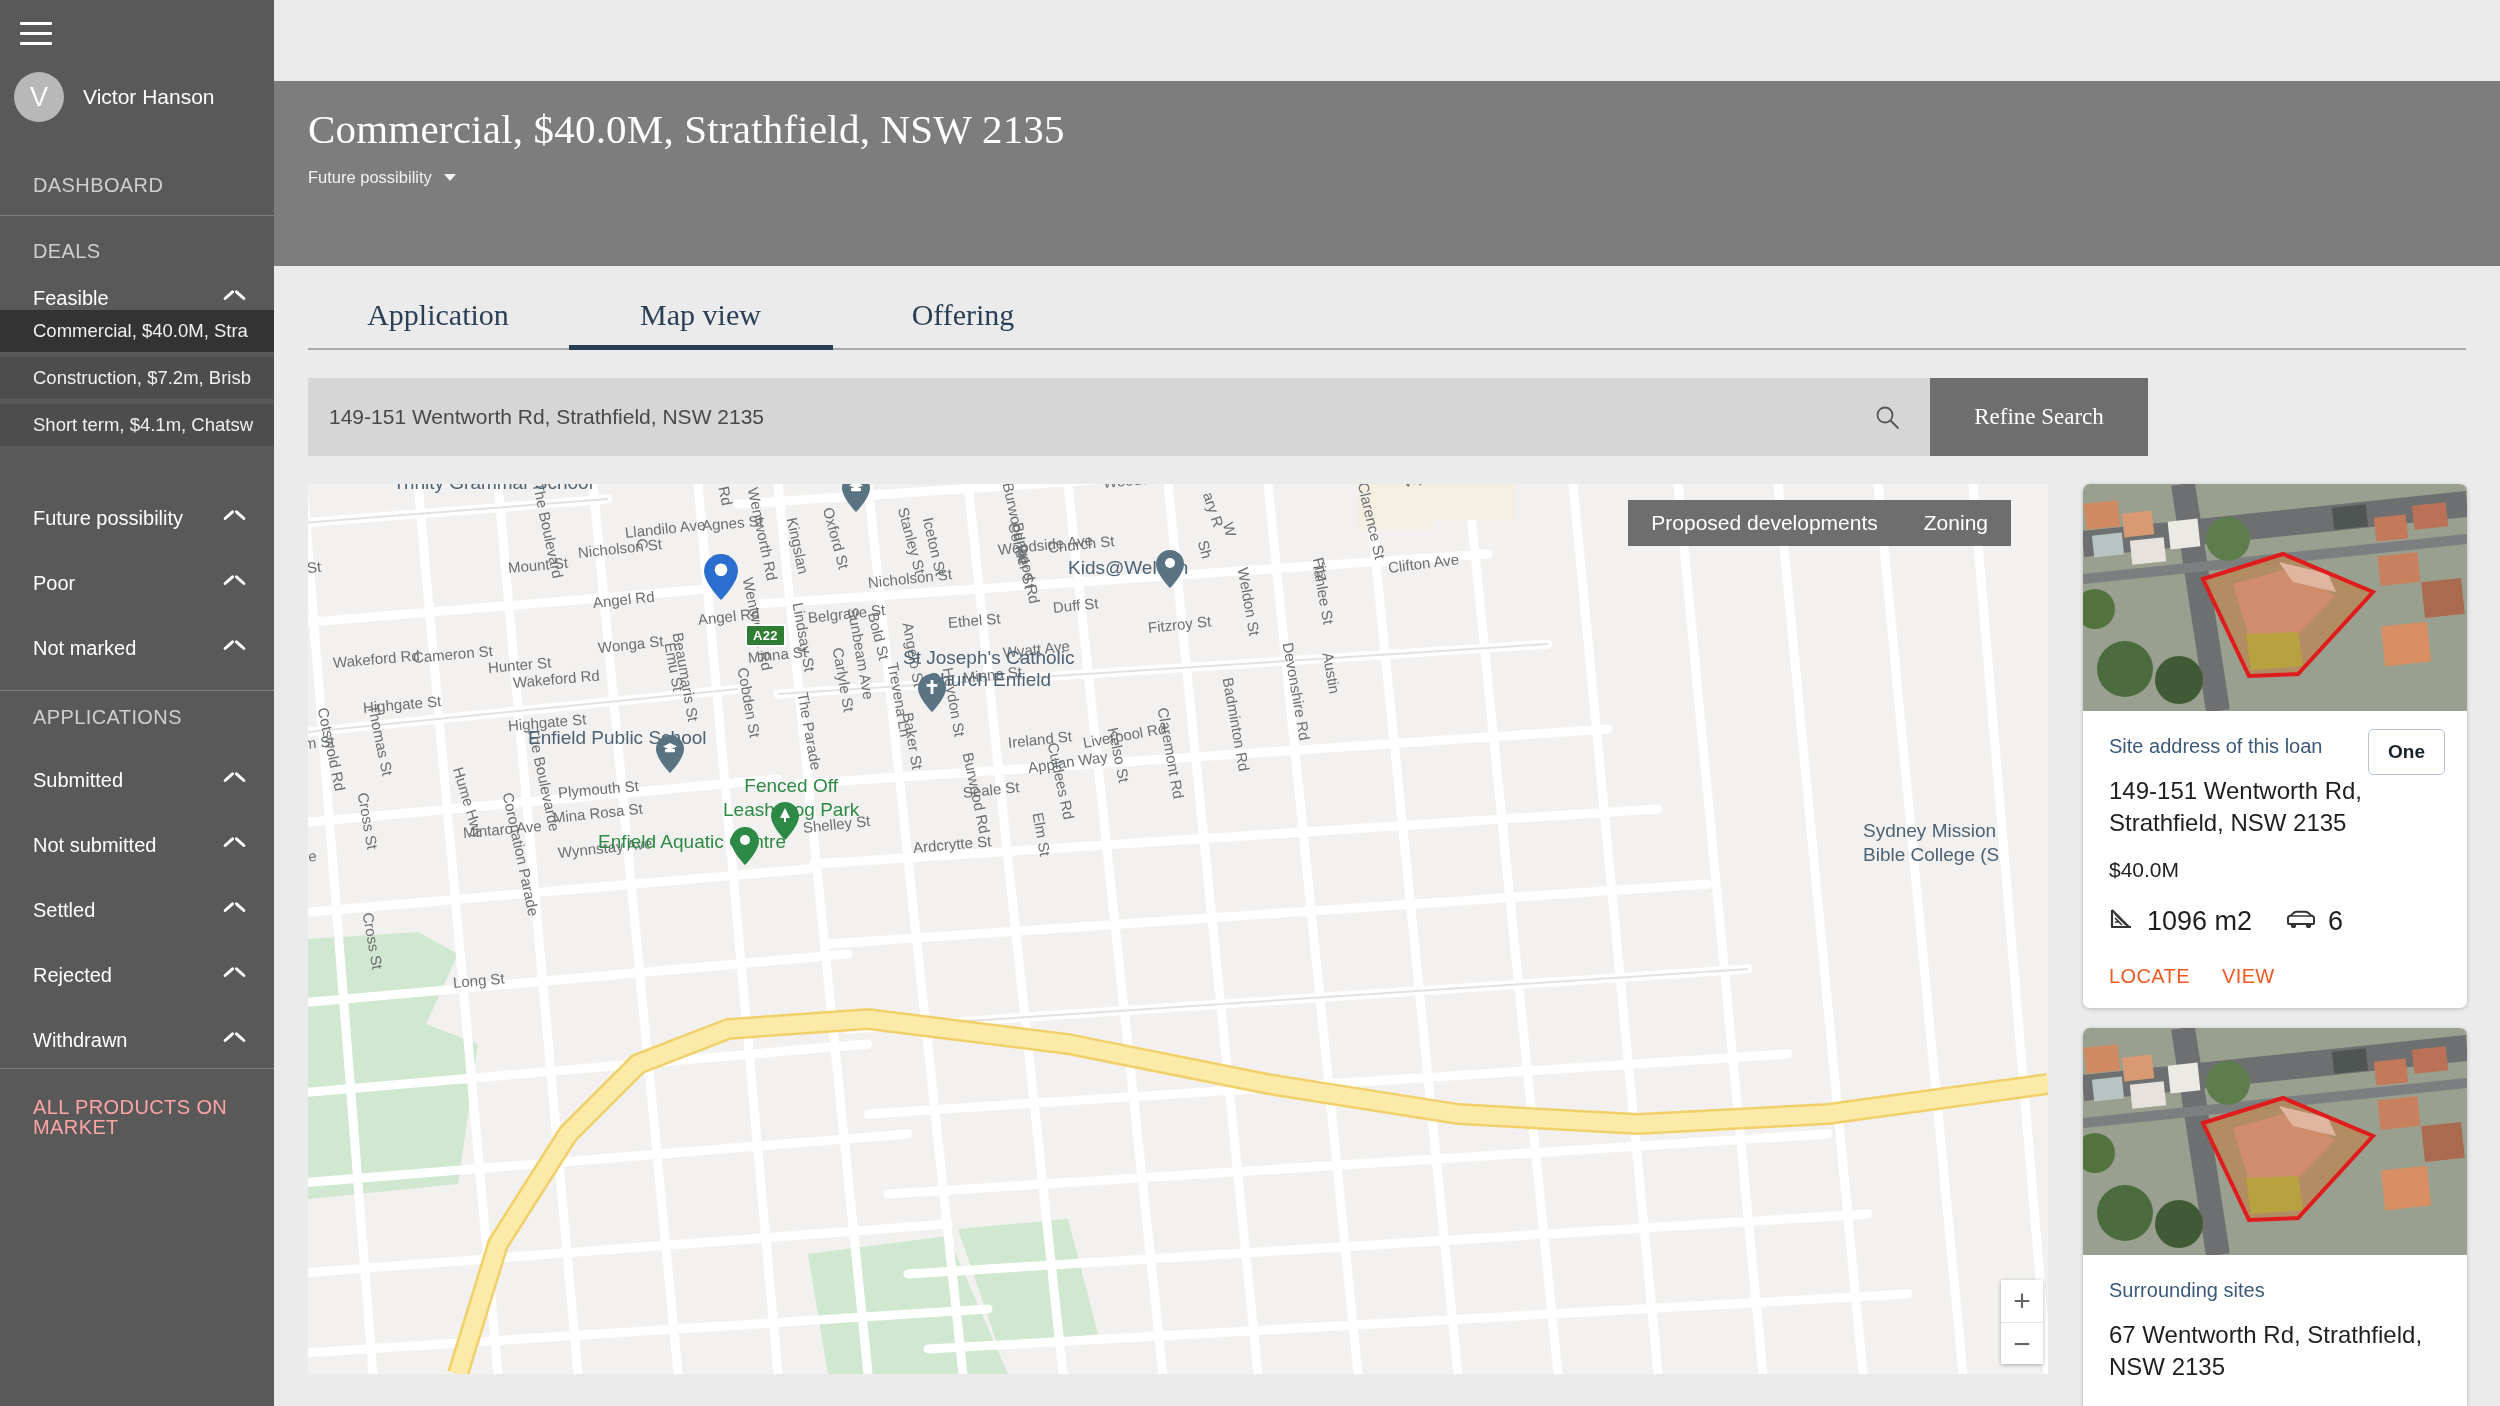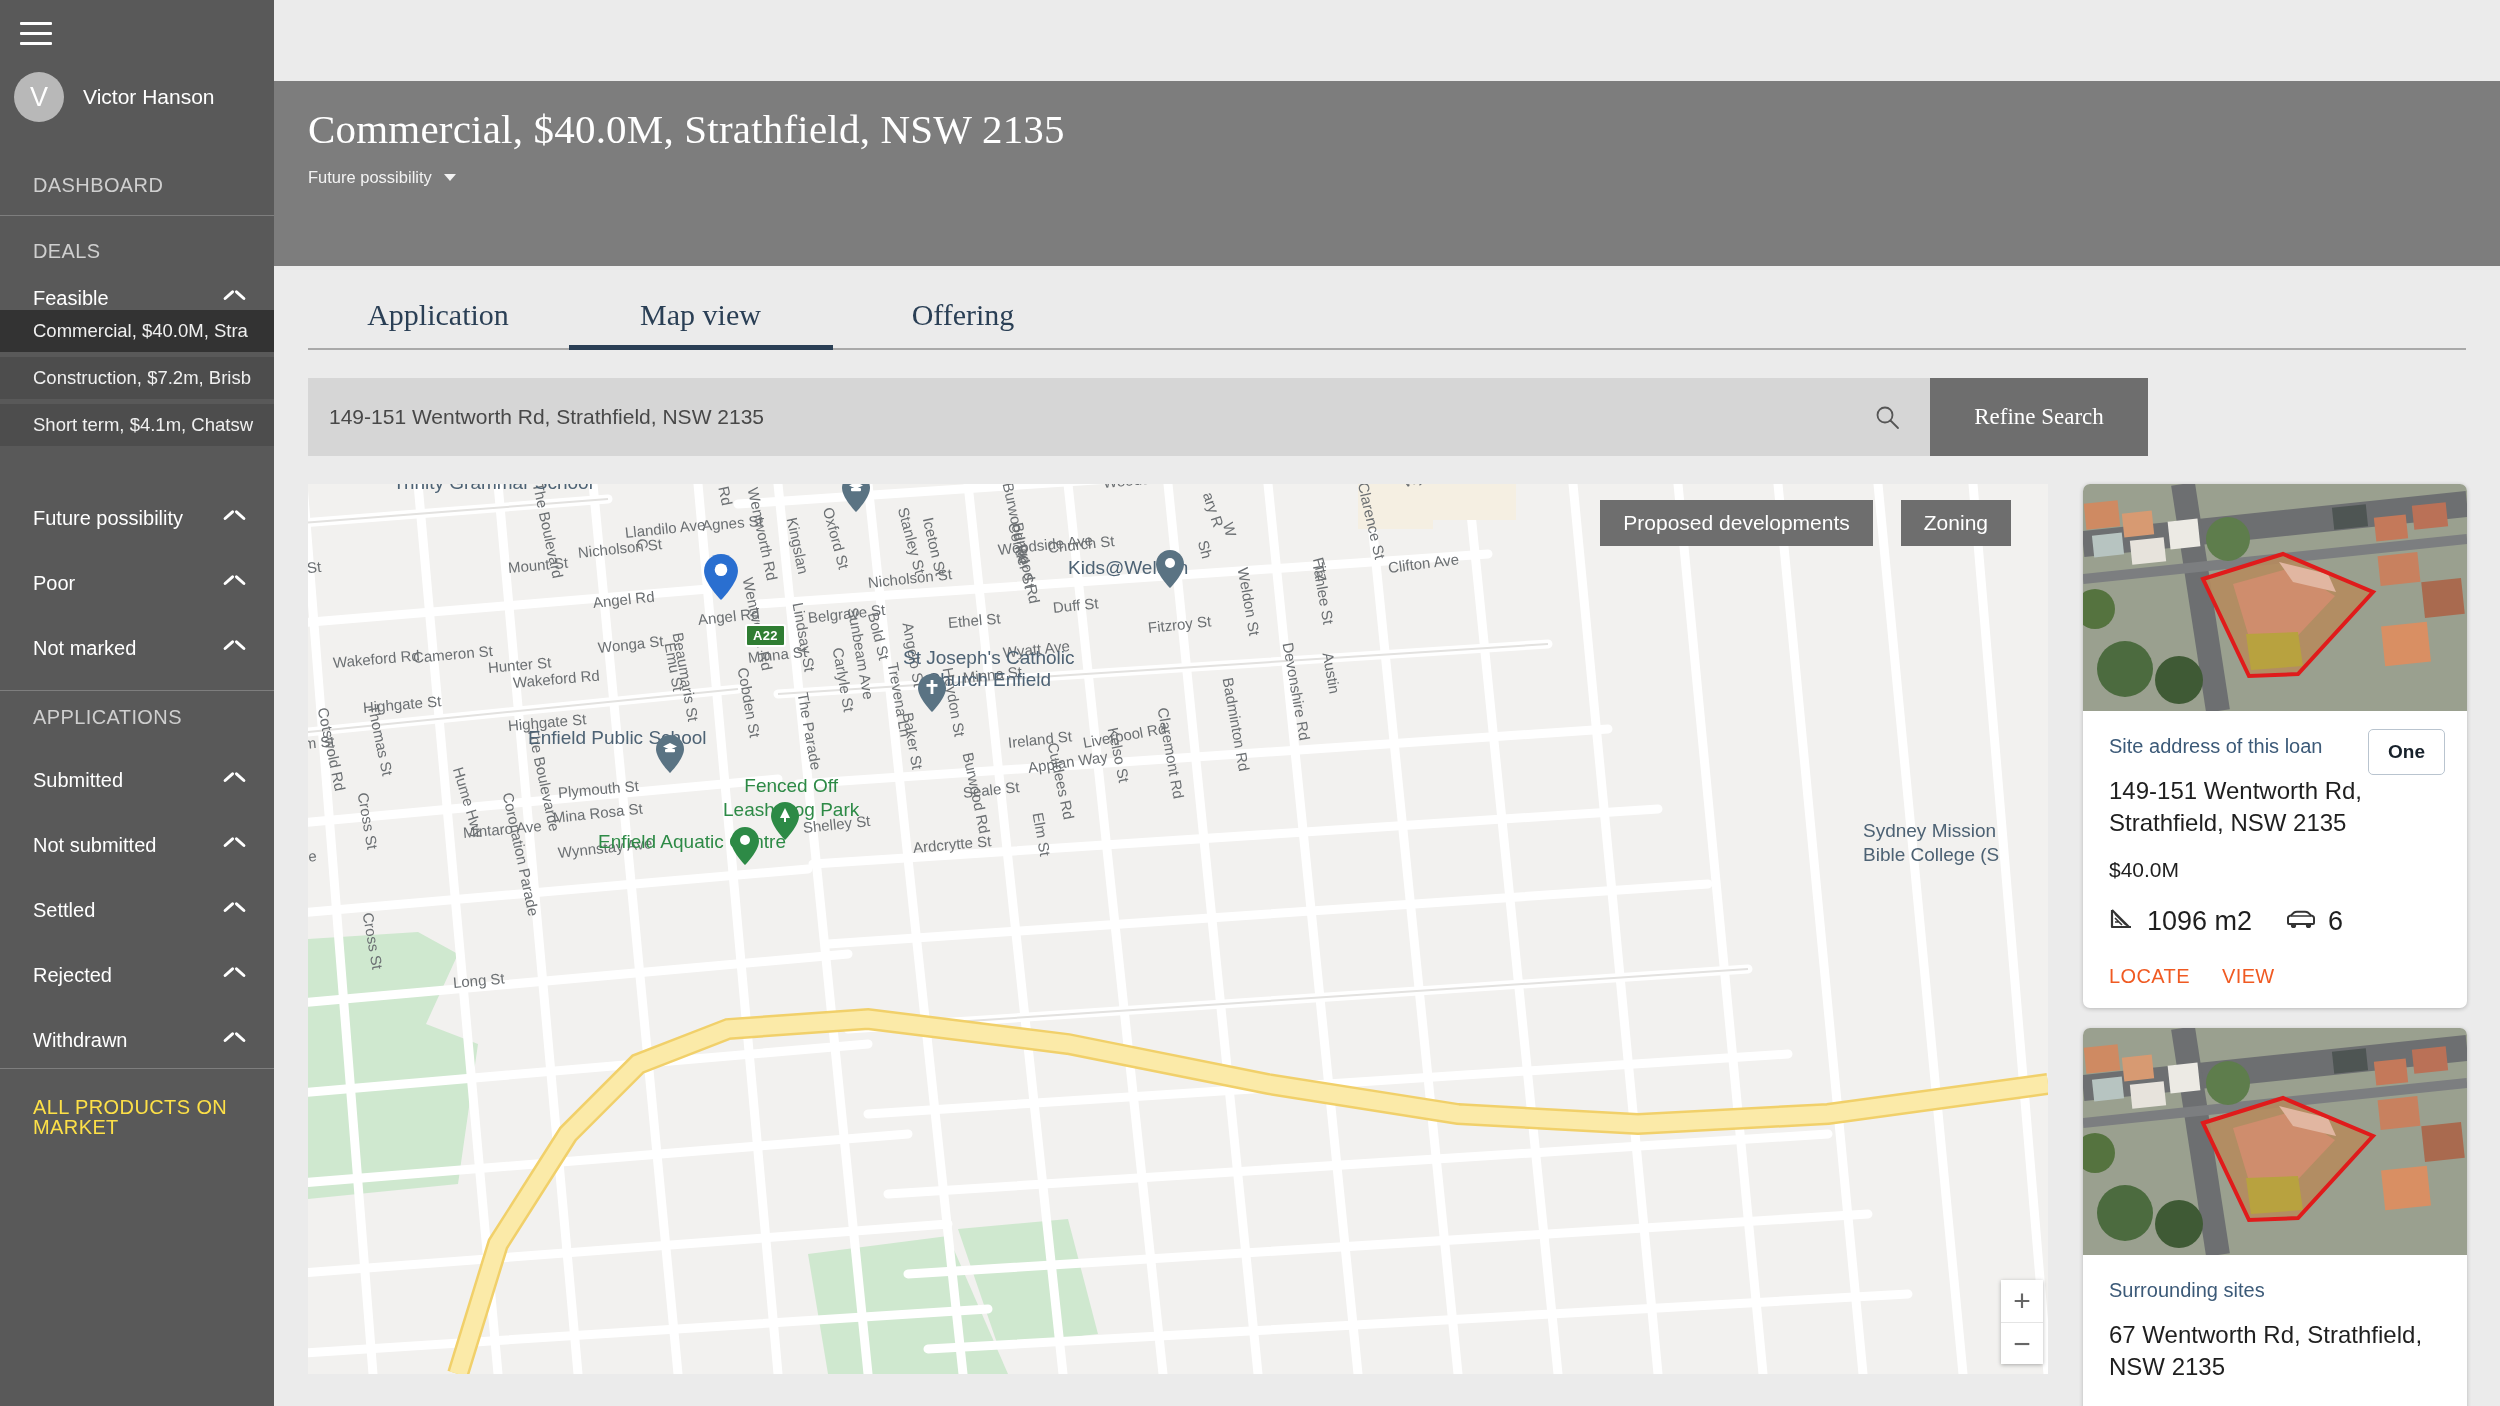--- a/index.html
+++ b/index.html
@@ -154,7 +154,7 @@
   }
   .map-canvas { position:absolute; inset:0; }
   .map-overlay-btns {
-    position: absolute; right: 37px; top: 16px; display: flex; gap: 28px;
+    position: absolute; right: 37px; top: 16px; display: flex; gap: 0;
     z-index: 30;
   }
   .ov-btn {

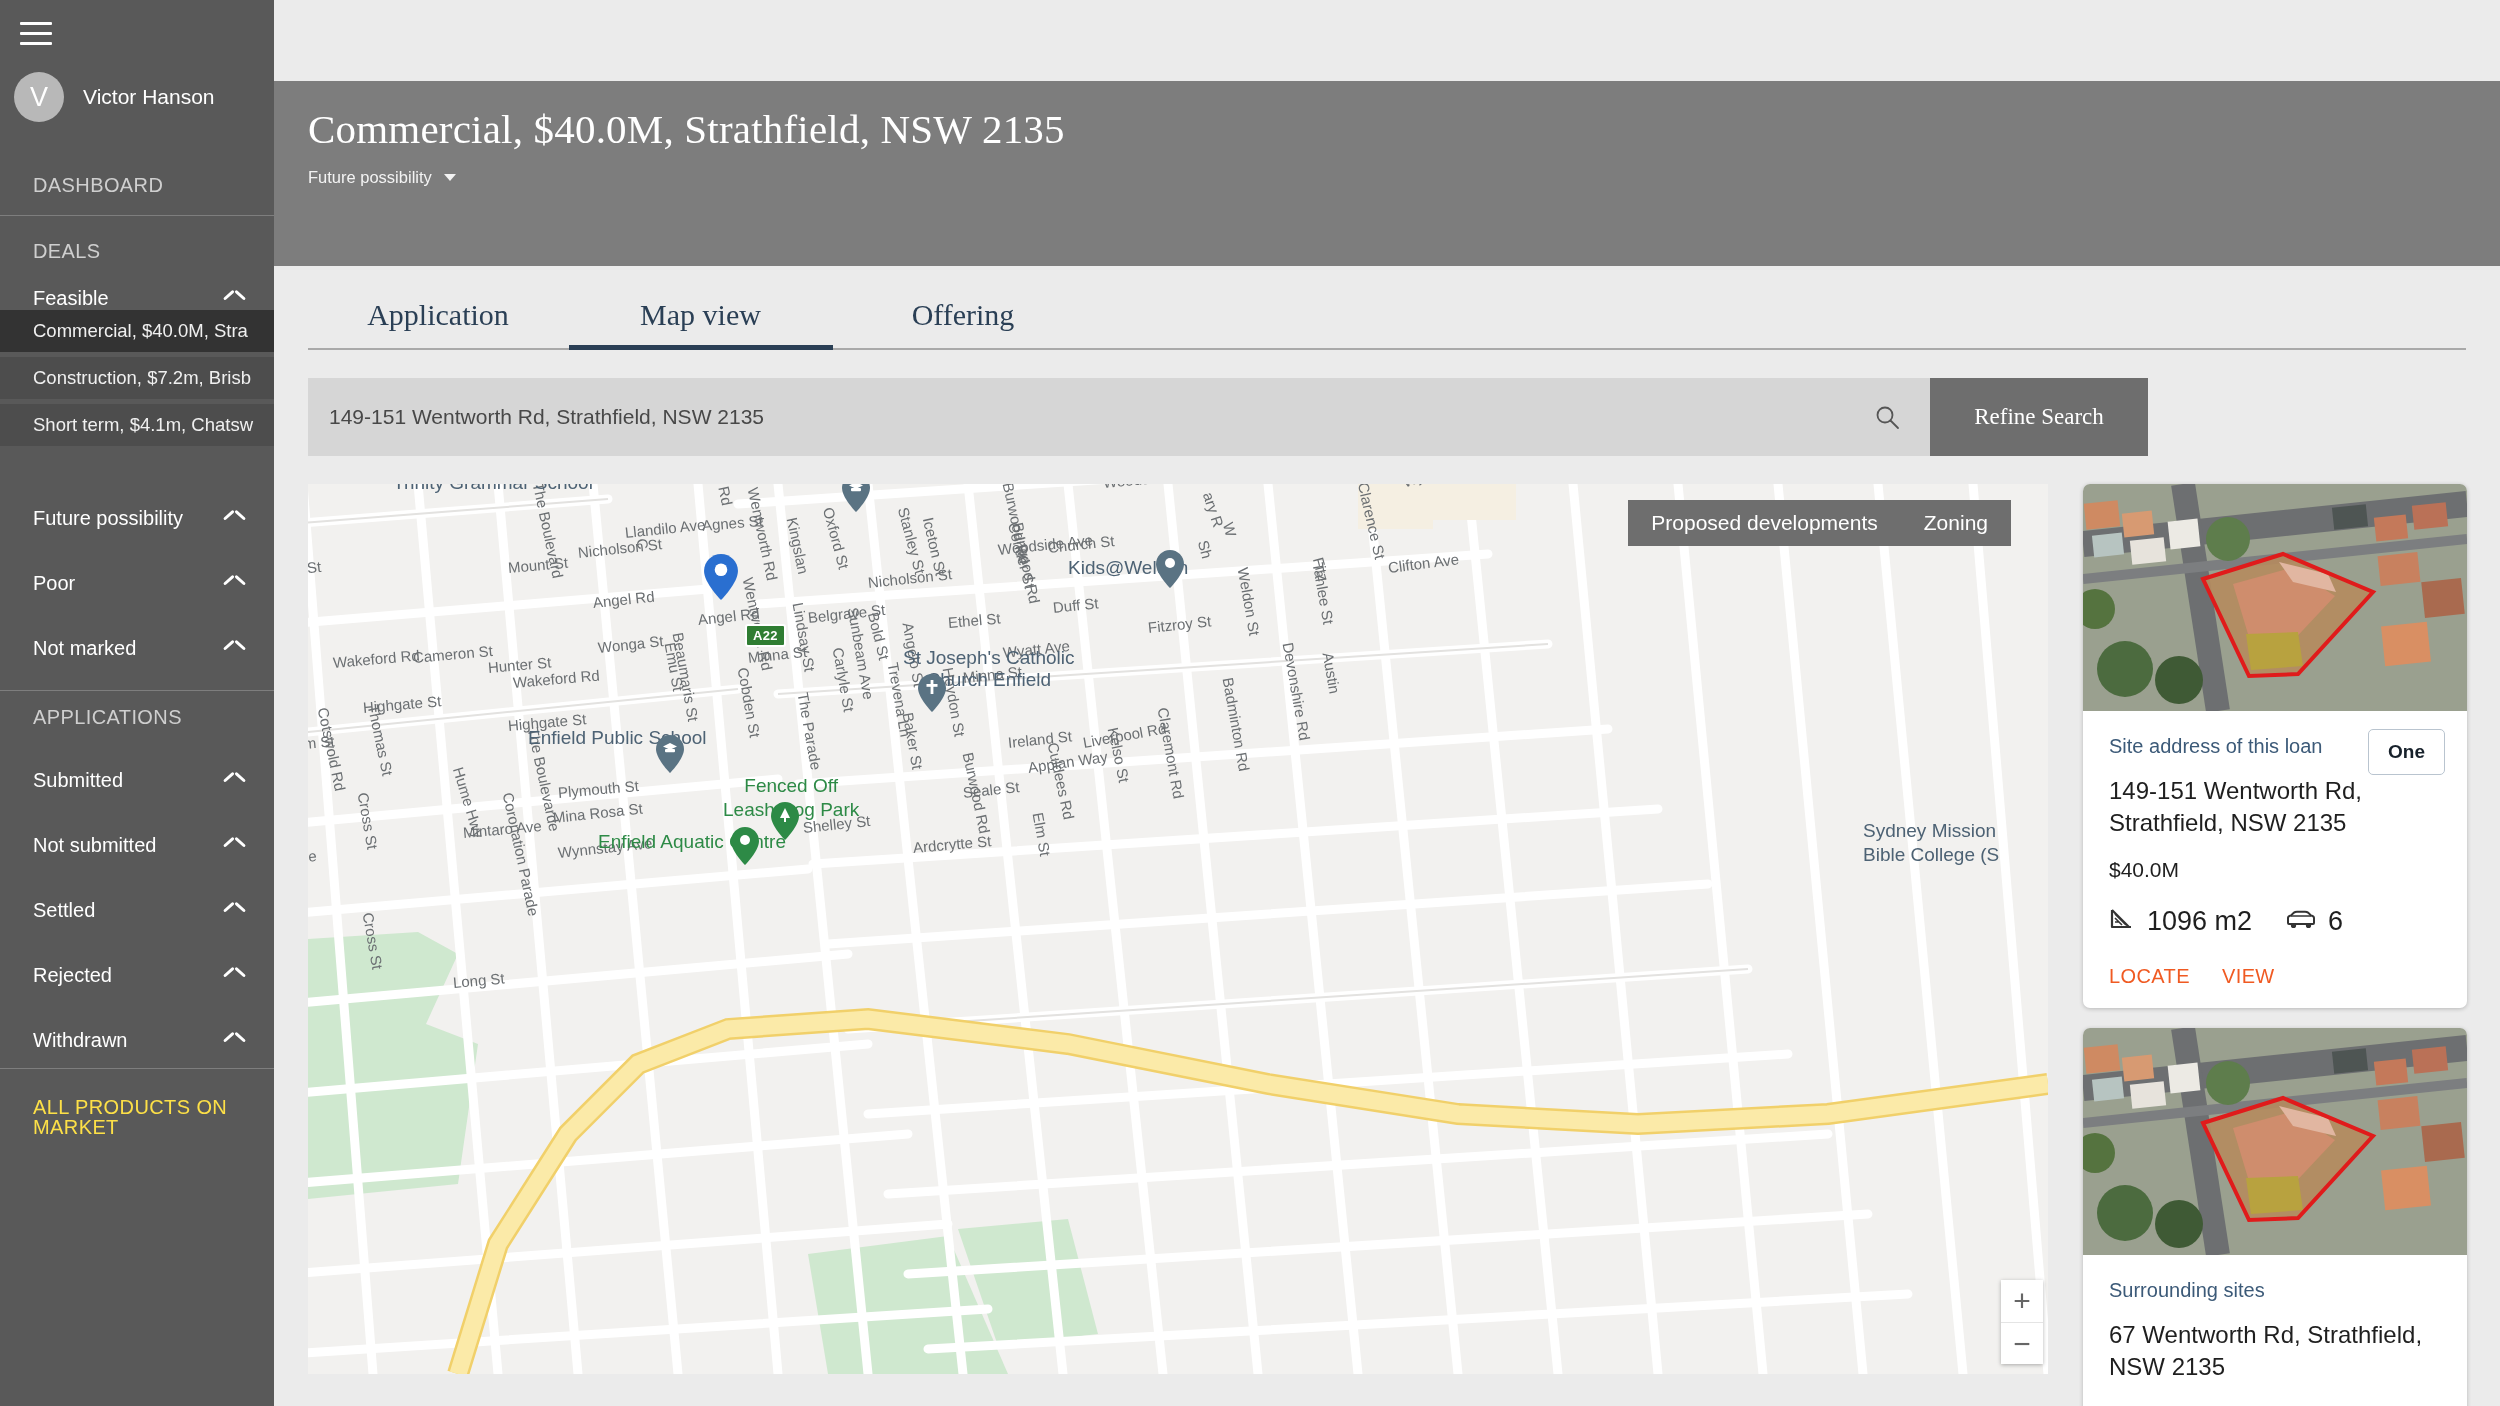--- a/index.html
+++ b/index.html
@@ -55,7 +55,7 @@
   #div3 { top: 1068px; }
   .sec-deals { position: absolute; left:0; top:241px; }
   .sec-apps  { position: absolute; left:0; top:707px; }
-  .sec-allprod { position: absolute; left:0; top:1097px; color:#fde047; }
+  .sec-allprod { position: absolute; left:0; top:1097px; color:#fca5a5; }
 
   .nav-group {
     position: absolute; left: 0; width: 274px; height: 65px;

